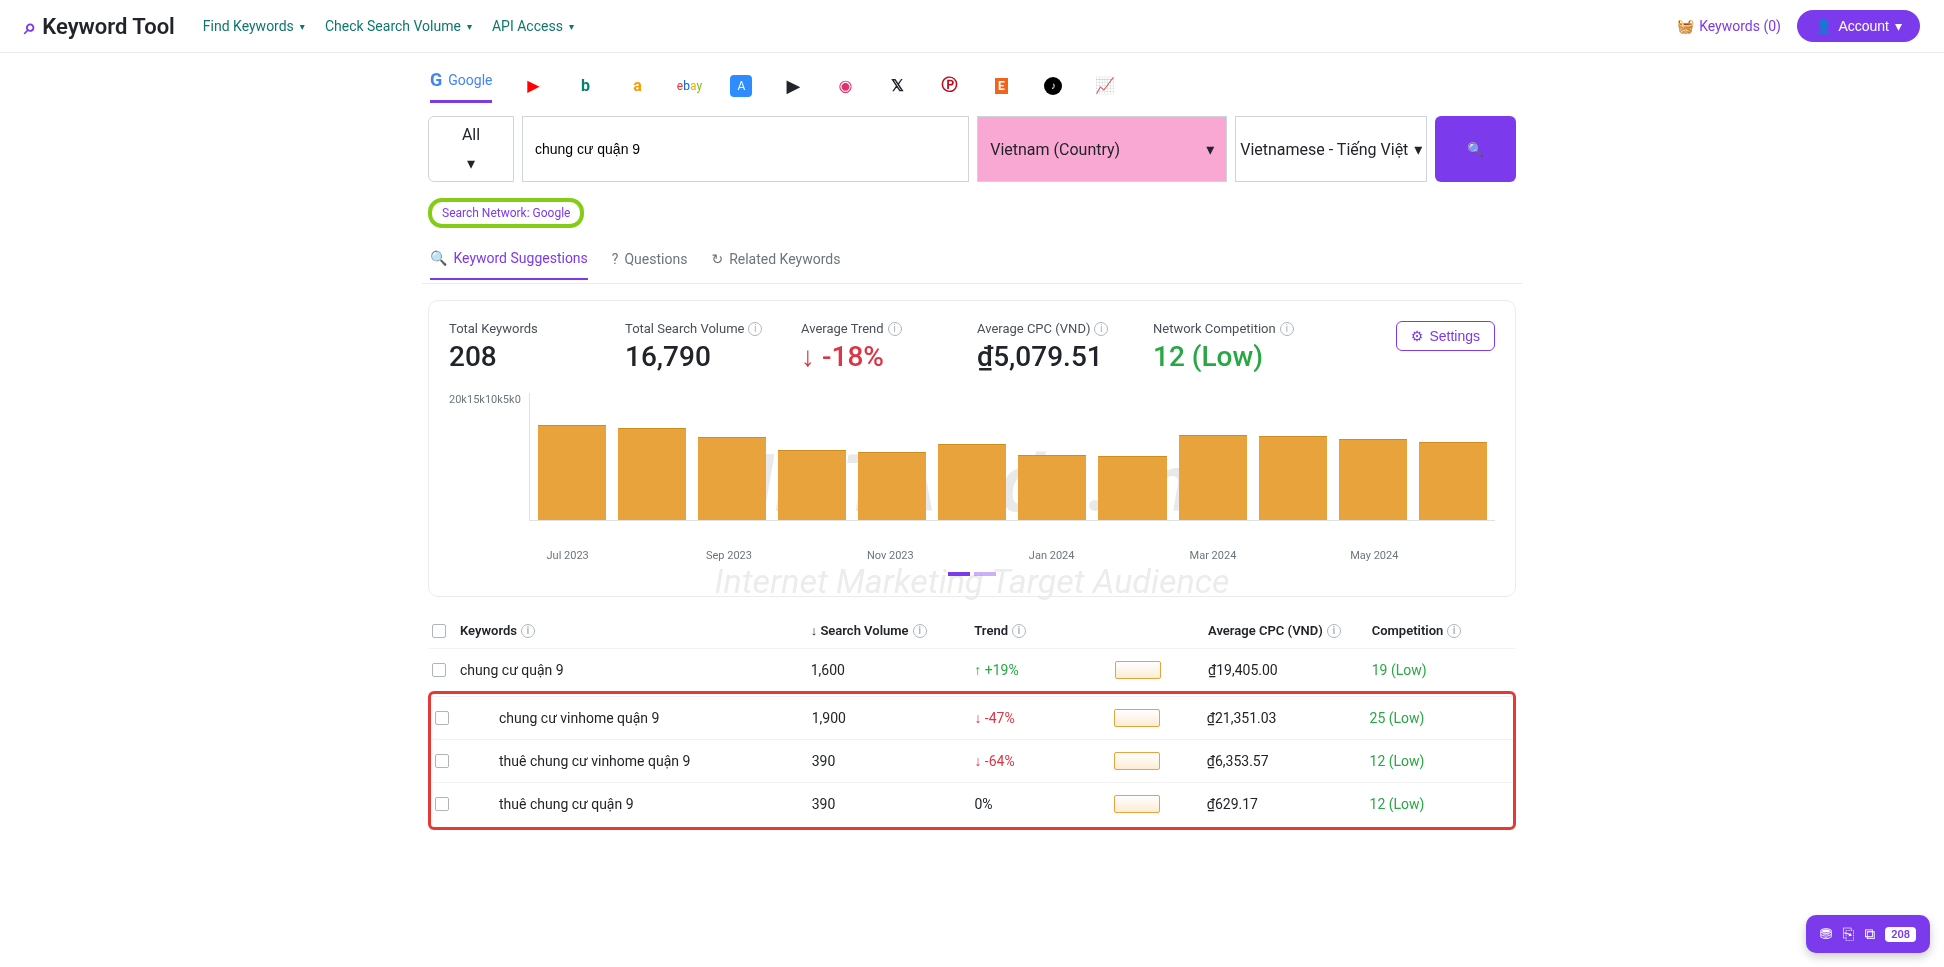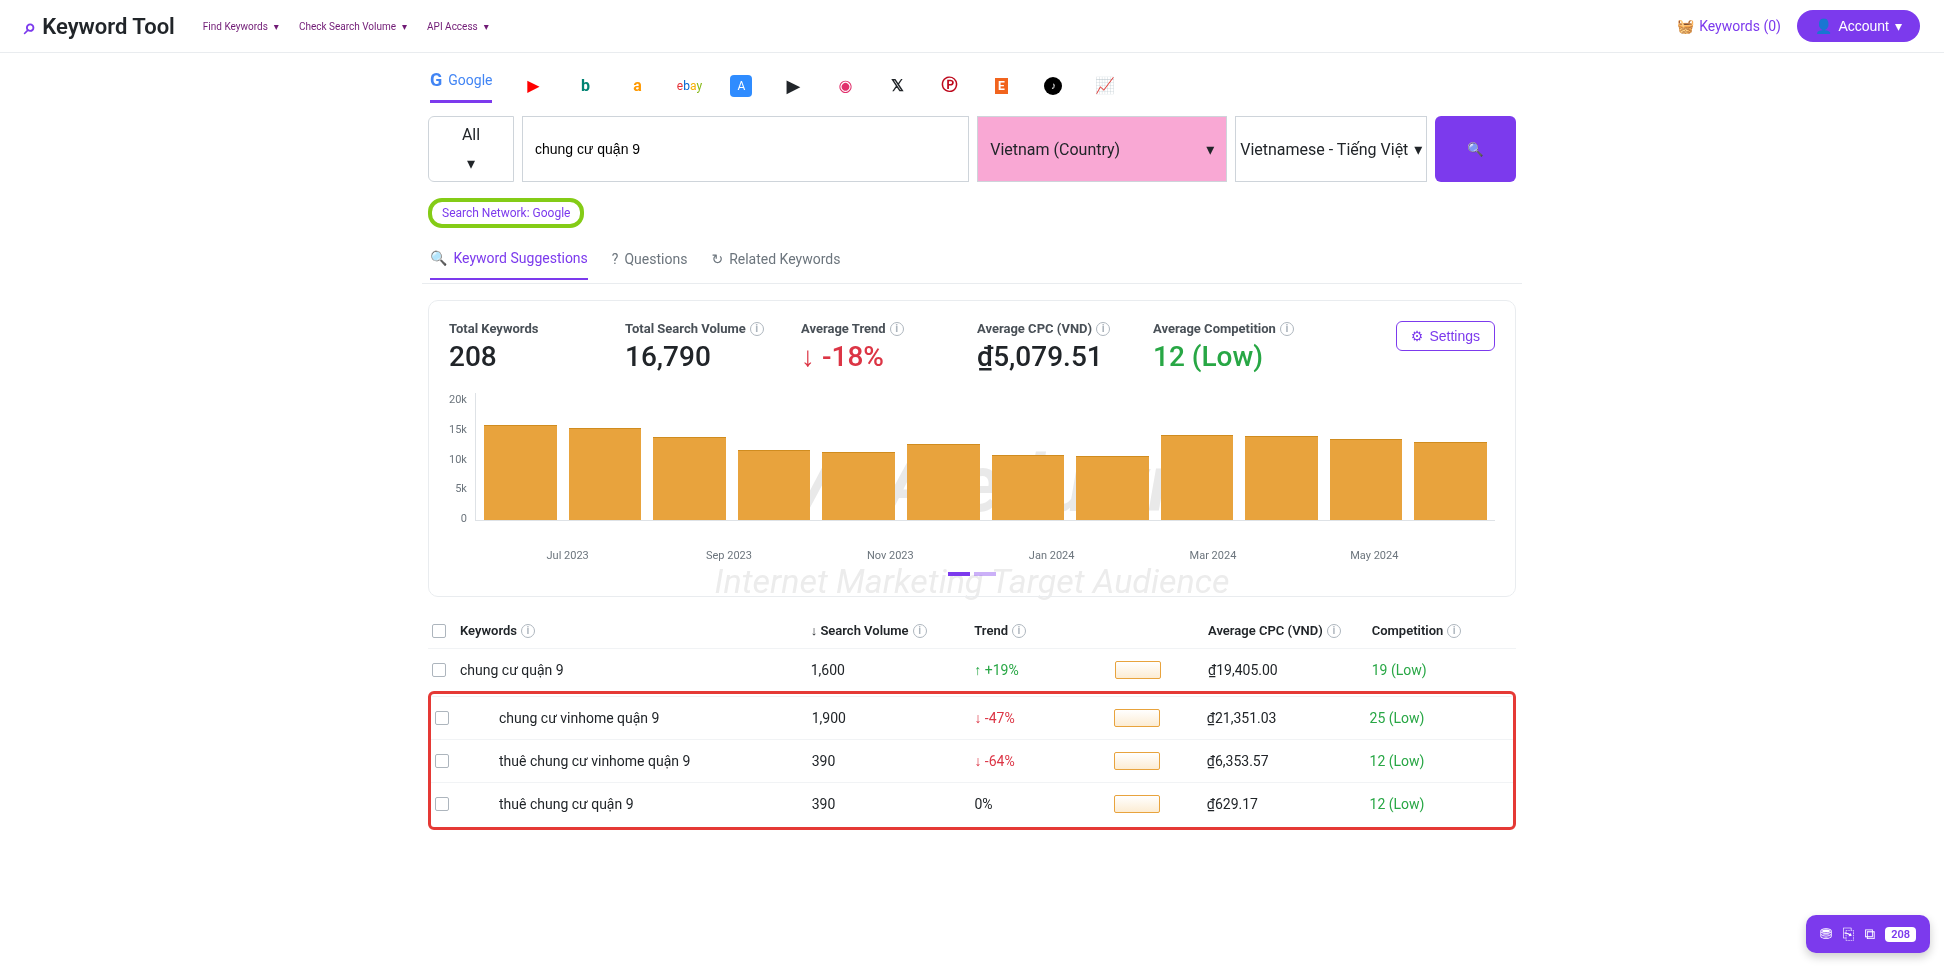--- a/index.html
+++ b/index.html
@@ -8,7 +8,7 @@
   .logo { display: flex; align-items: center; font-size: 22px; font-weight: 600; margin-right: 28px; }
   .logo-mark { color: #7c3aed; font-size: 22px; margin-right: 6px; font-weight: bold; }
   .nav { display: flex; gap: 20px; }
-  .nav-item { color: #701a75; font-size: 10px; cursor: pointer; display: flex; align-items: center; gap: 4px; text-align: right; }
+  .nav-item { color: #0f766e; font-size: 14px; cursor: pointer; display: flex; align-items: center; gap: 4px; text-align: right; }
   .nav-right { margin-left: auto; display: flex; align-items: center; gap: 16px; }
   .keywords-cart { color: #7c3aed; font-size: 14px; display: flex; align-items: center; gap: 4px; }
   .account-btn { background: #7c3aed; color: #fff; border: none; border-radius: 20px; padding: 8px 18px; font-size: 14px; cursor: pointer; display: flex; align-items: center; gap: 6px; }

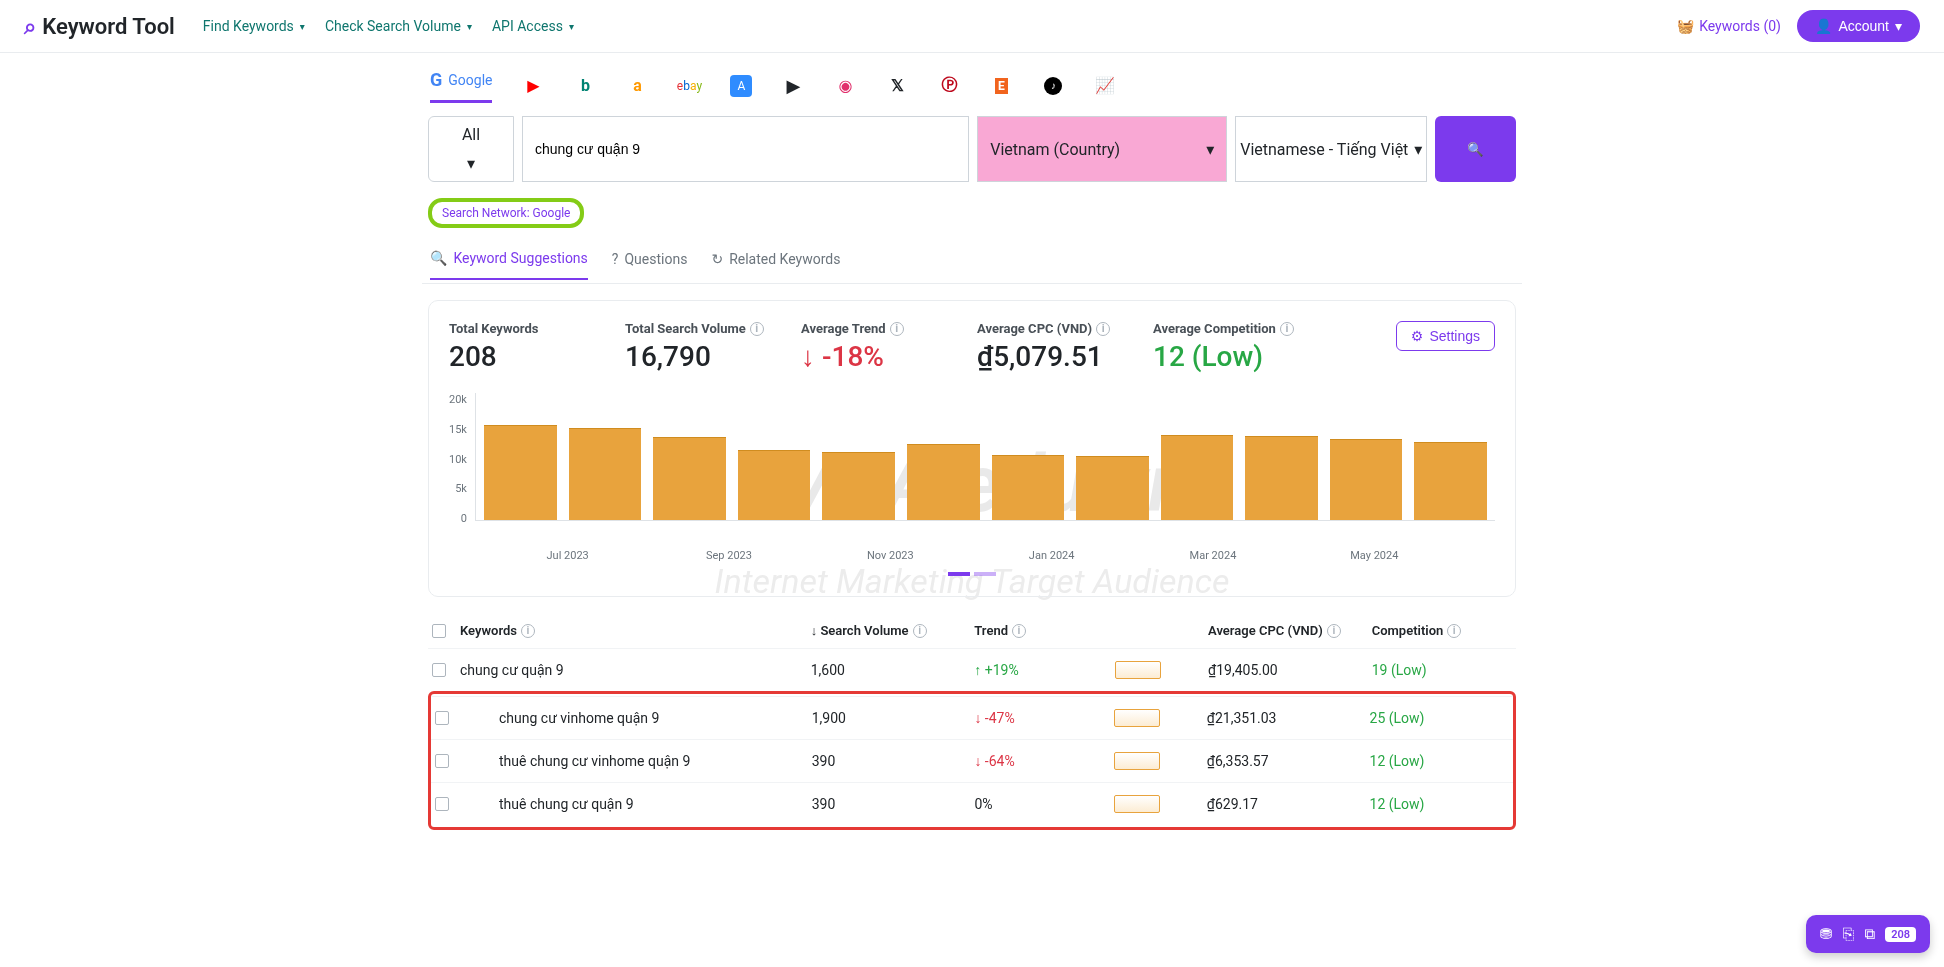--- a/index.html
+++ b/index.html
@@ -30,7 +30,7 @@
   .panel { border: 1px solid #e9ecef; border-radius: 10px; margin: 16px 6px; padding: 20px; position: relative; }
   .stats-row { display: flex; gap: 36px; align-items: flex-start; }
   .stat { min-width: 140px; }
-  .stat-label { font-size: 13px; color: #495057; display: flex; align-items: center; gap: 4px; font-weight: bold; }
+  .stat-label { font-size: 13px; color: #495057; display: flex; align-items: center; gap: 4px; }
   .stat-value { font-size: 28px; font-weight: 500; margin-top: 4px; }
   .stat-red { color: #dc3545; }
   .stat-green { color: #28a745; }

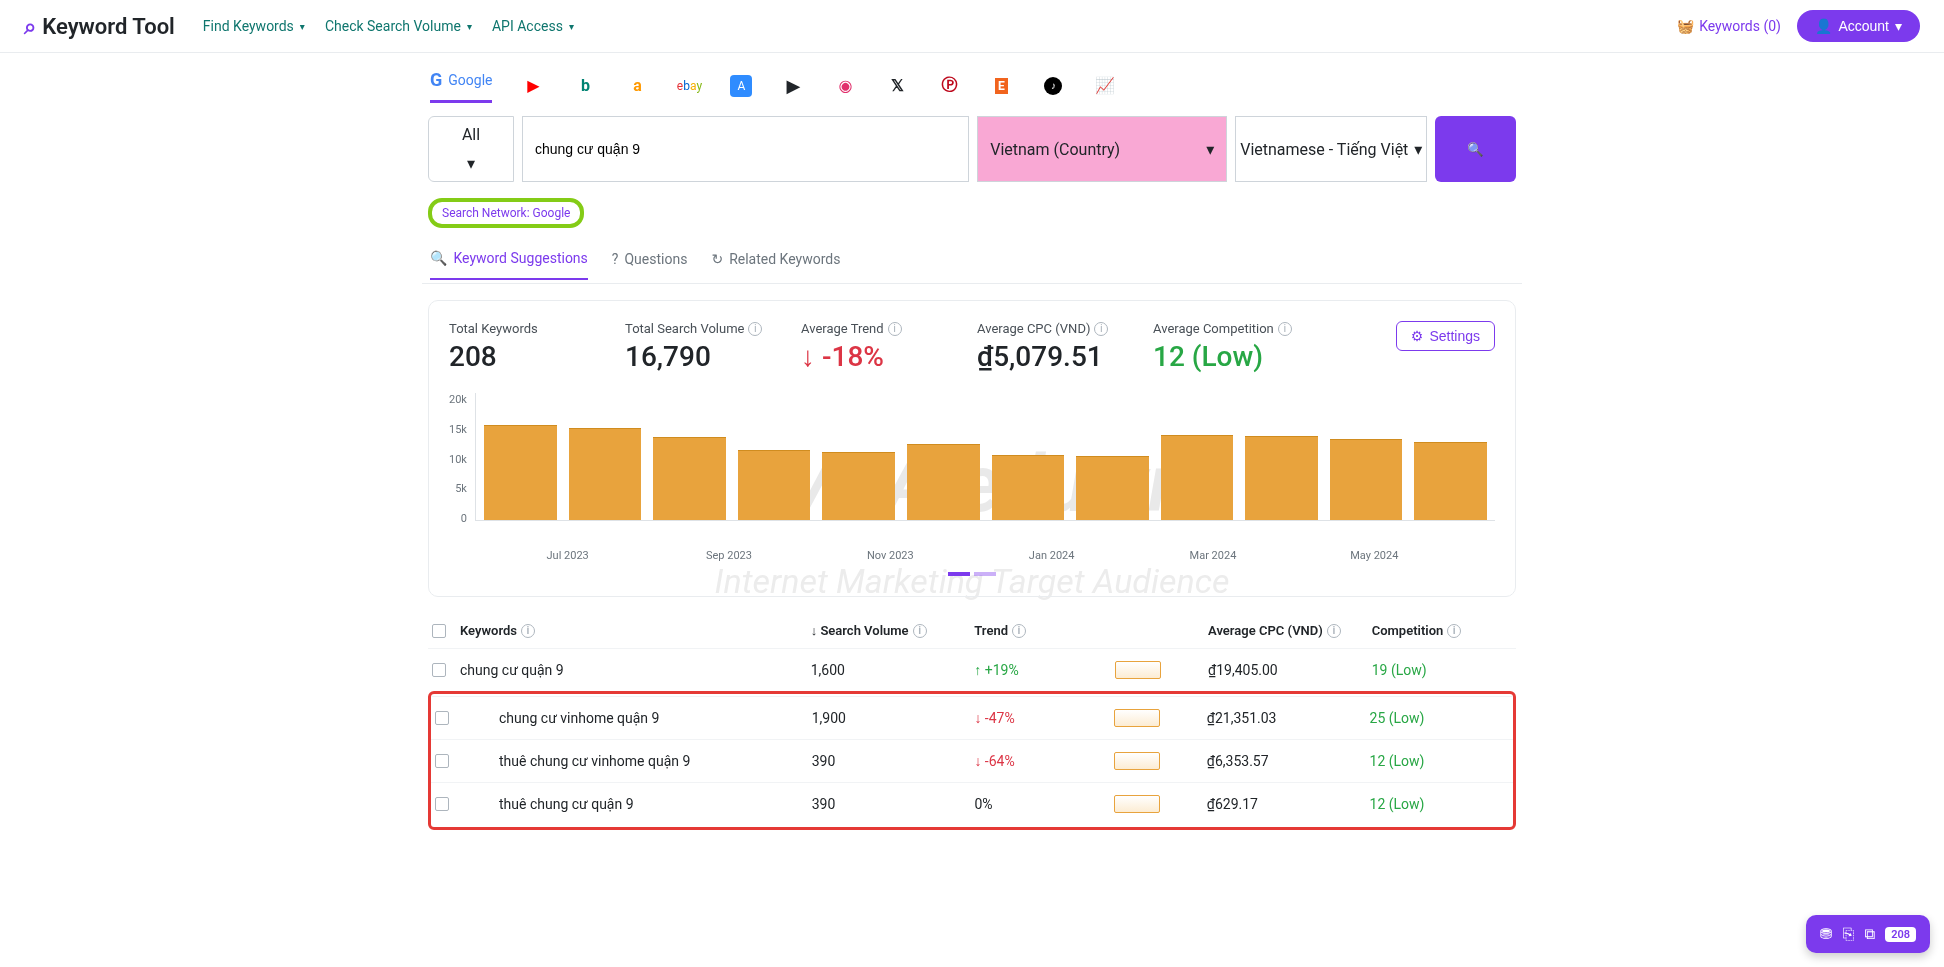--- a/index.html
+++ b/index.html
@@ -227,7 +227,7 @@
       </div>
       <div class="stat">
         <div class="stat-label">
-            <span>Average Competition</span> 
+            <span>Network Competition</span> 
             <span class="info">i</span>
           </div>
         <div class="stat-value stat-green">12 (Low)</div>

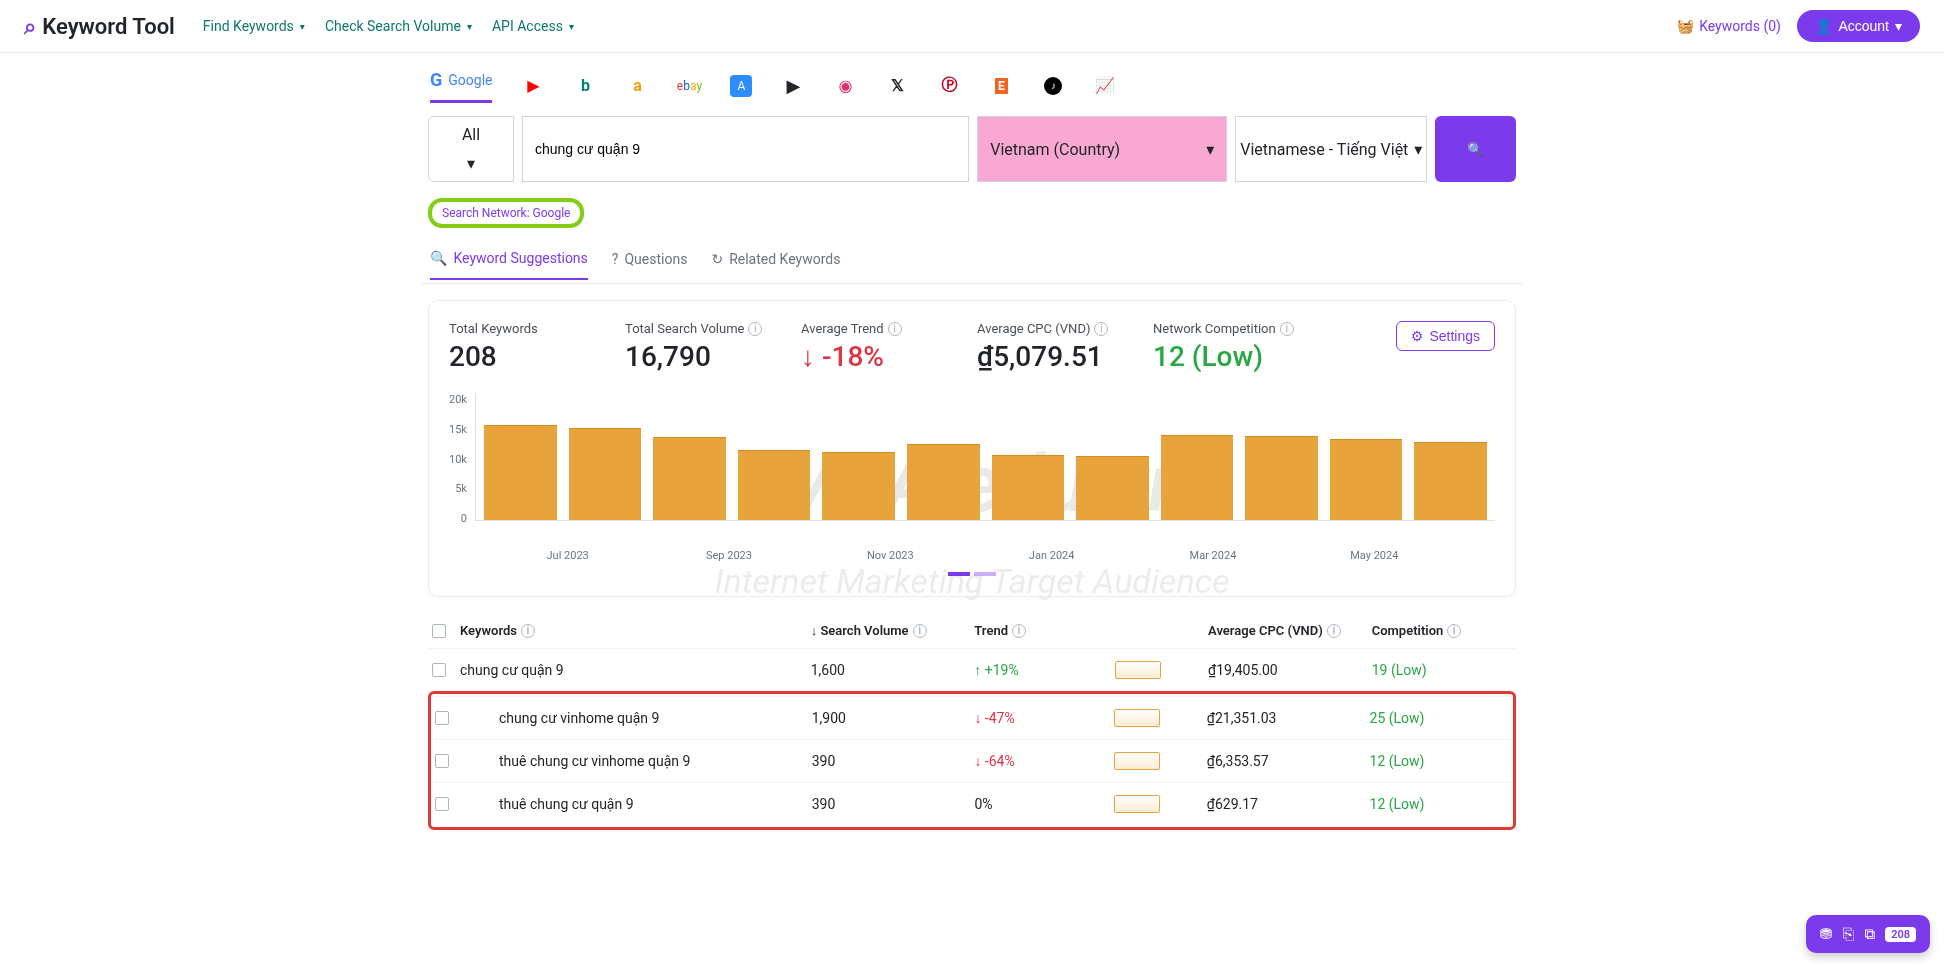--- a/index.html
+++ b/index.html
@@ -38,7 +38,7 @@
   .chart-wrap { margin-top: 20px; }
   .chart-title { text-align: center; font-weight: 600; font-size: 15px; color: #495057; margin-bottom: 8px; }
   .chart-area { display: flex; align-items: stretch; height: 150px; }
-  .y-axis { display: flex; flex-direction: column; justify-content: space-between; padding-right: 8px; font-size: 11px; color: #6c757d; text-align: right; padding-bottom: 18px; }
+  .y-axis { display: flex; justify-content: space-between; padding-right: 8px; font-size: 11px; color: #6c757d; text-align: right; padding-bottom: 18px; }
   .bars-grid { flex: 1; display: flex; align-items: flex-end; gap: 12px; border-left: 1px solid #dee2e6; border-bottom: 1px solid #dee2e6; padding: 0 8px; height: 128px; }
   .bar { flex: 1; background: #e8a33d; border-top: 1px solid #d08c1f; }
   .x-axis { display: flex; justify-content: space-between; font-size: 11px; color: #6c757d; padding: 6px 40px 0 38px; }

